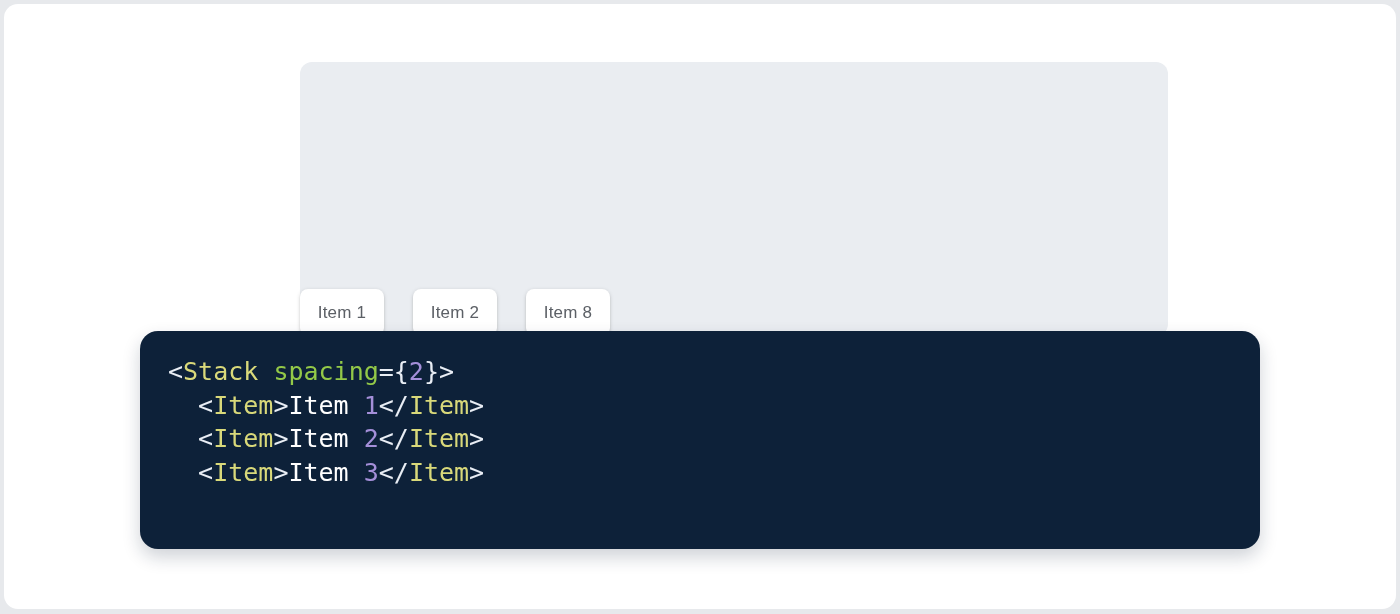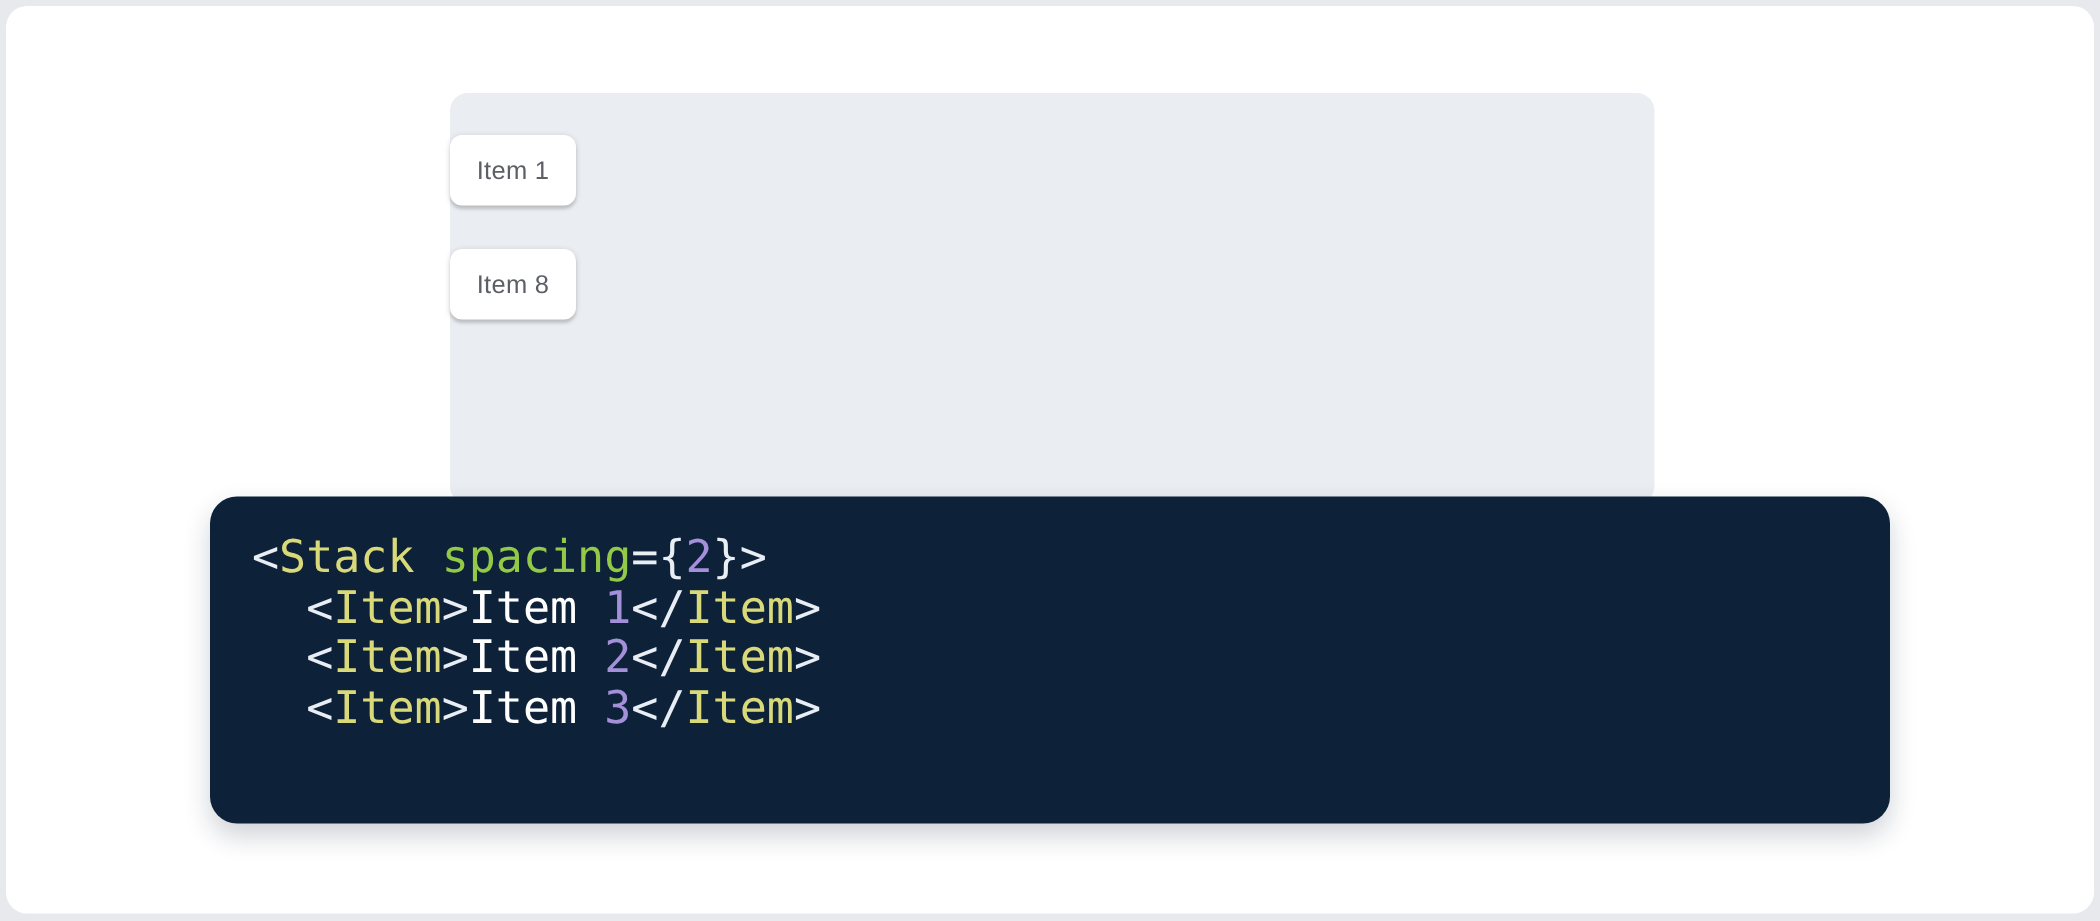--- a/index.html
+++ b/index.html
@@ -24,11 +24,11 @@
   .demo-panel {
     position: absolute;
     left: 300px; top: 62px;
-    width: 803px; height: 274px;
+    width: 868px; height: 274px;
     border-radius: 12px;
     display: flex;
-    flex-direction: column;
-    align-items: flex-start;
+    flex-direction: row;
+    align-items: flex-end;
     padding-top: 28px;
     box-sizing: border-box;
     gap: 29px;

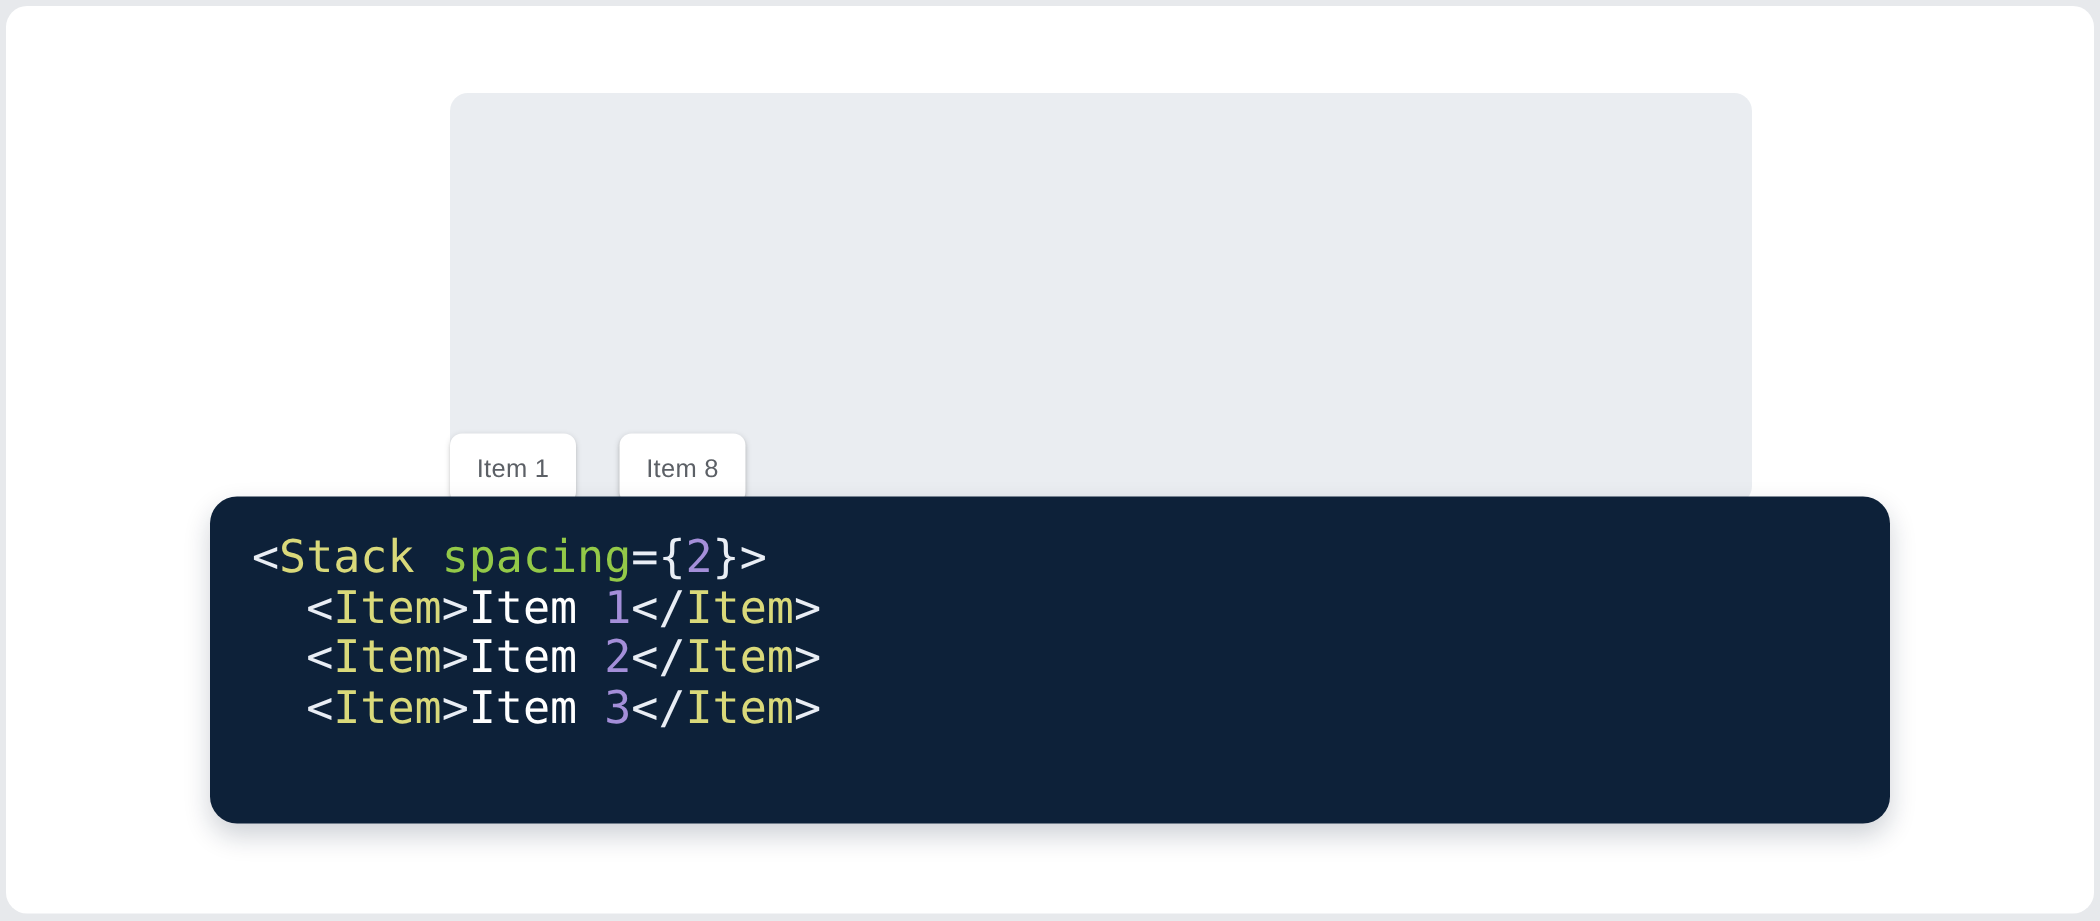--- a/index.html
+++ b/index.html
@@ -76,6 +76,9 @@
       <span class="item-label">Item 1</span>
     </div>
     <div class="stack-item">
+      <span class="item-label">Item 2</span>
+    </div>
+    <div class="stack-item">
       <span class="item-label">Item 8</span>
     </div>
   </div>

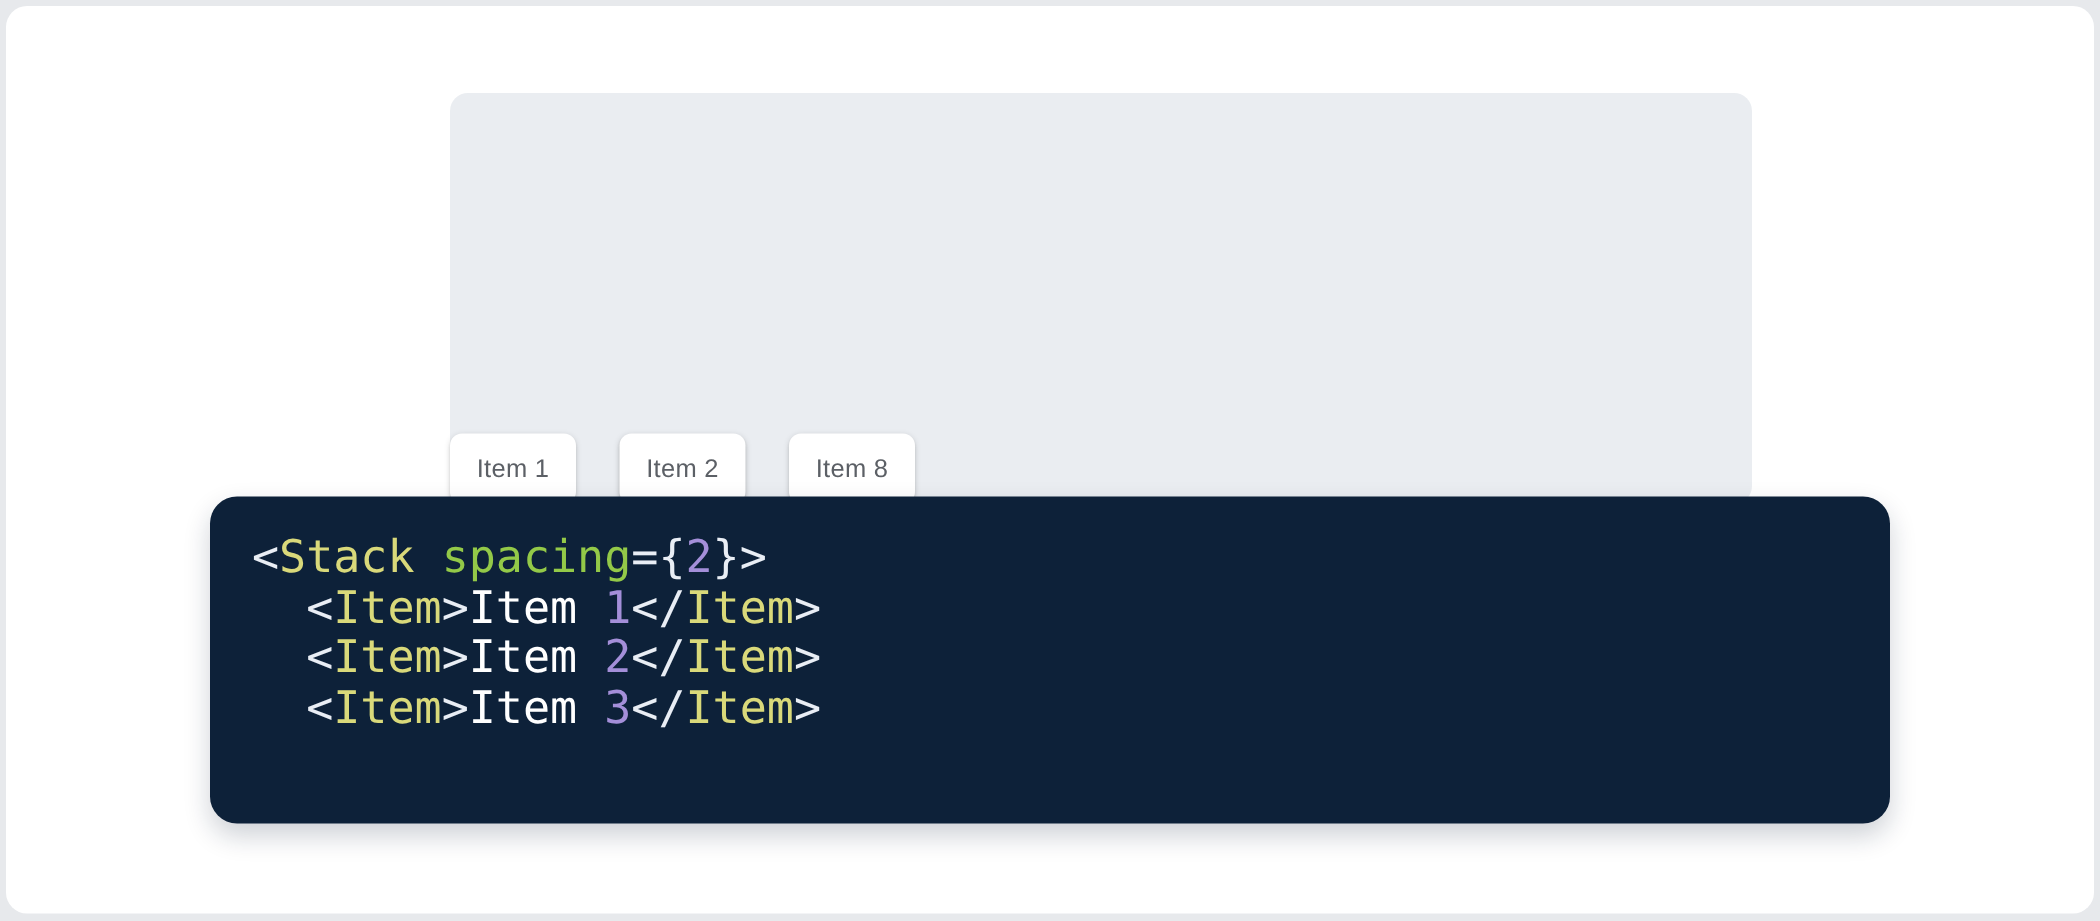--- a/index.html
+++ b/index.html
@@ -60,7 +60,7 @@
   .code-line {
     white-space: pre;
     font-family: "DejaVu Sans Mono", "Liberation Mono", monospace;
-    font-size: 30px;
+    font-size: 25px;
     line-height: 33.6px;
     font-weight: 500;
   }

